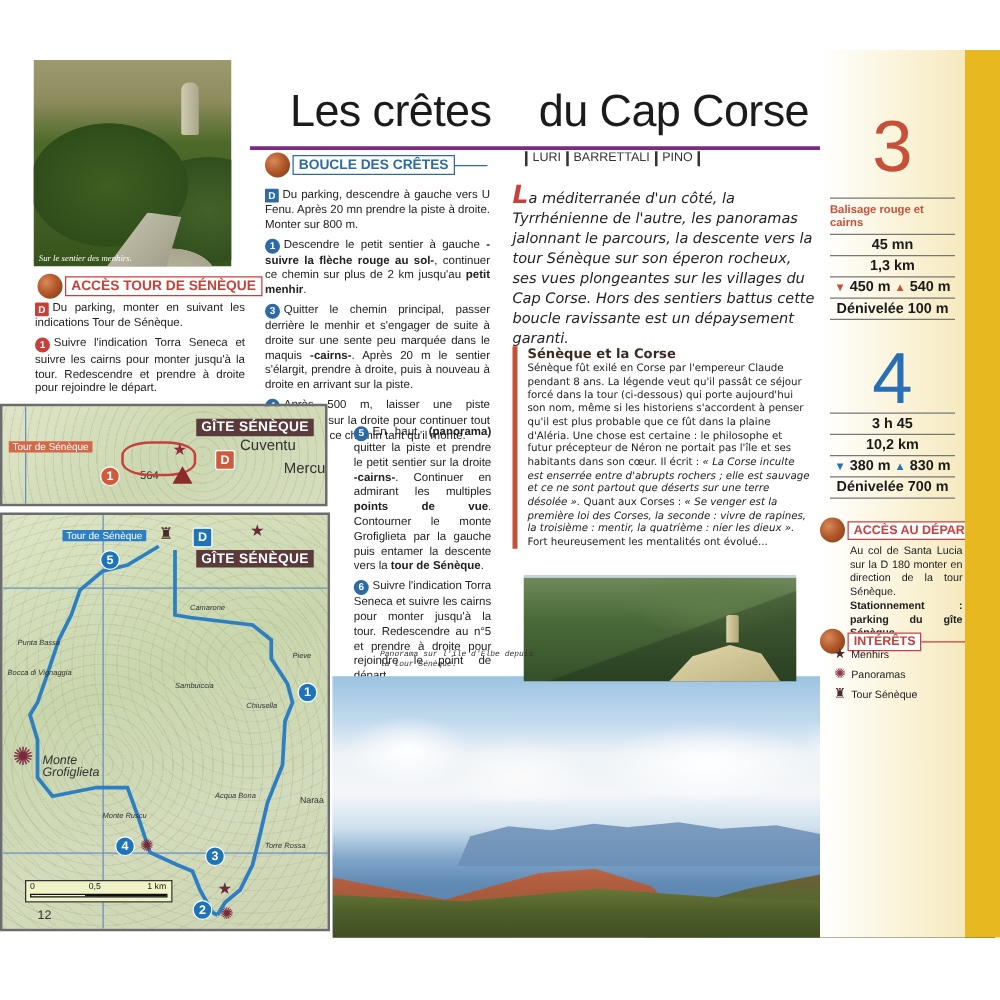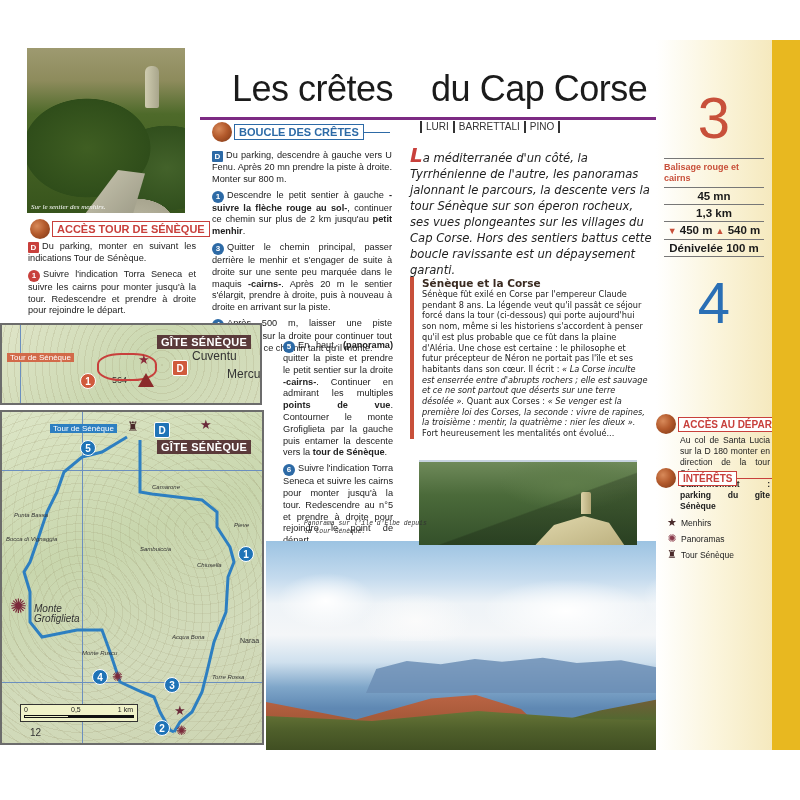--- a/index.html
+++ b/index.html
@@ -381,6 +381,14 @@
   </div>
 
   <div id="num-4" class="big-num">4</div>
+  <div id="stats-4" class="stat-stack">
+    <div class="stat-row">3 h 45</div>
+    <div class="stat-row">10,2 km</div>
+    <div class="stat-row">
+      <span class="tri-down">▼</span> <span>380 m</span> <span class="tri-up">▲</span> <span>830 m</span>
+    </div>
+    <div class="stat-row">Dénivelée 700 m</div>
+  </div>
 
   <div id="sec-acces-depart" class="sec-head">
     <span class="ball"></span>

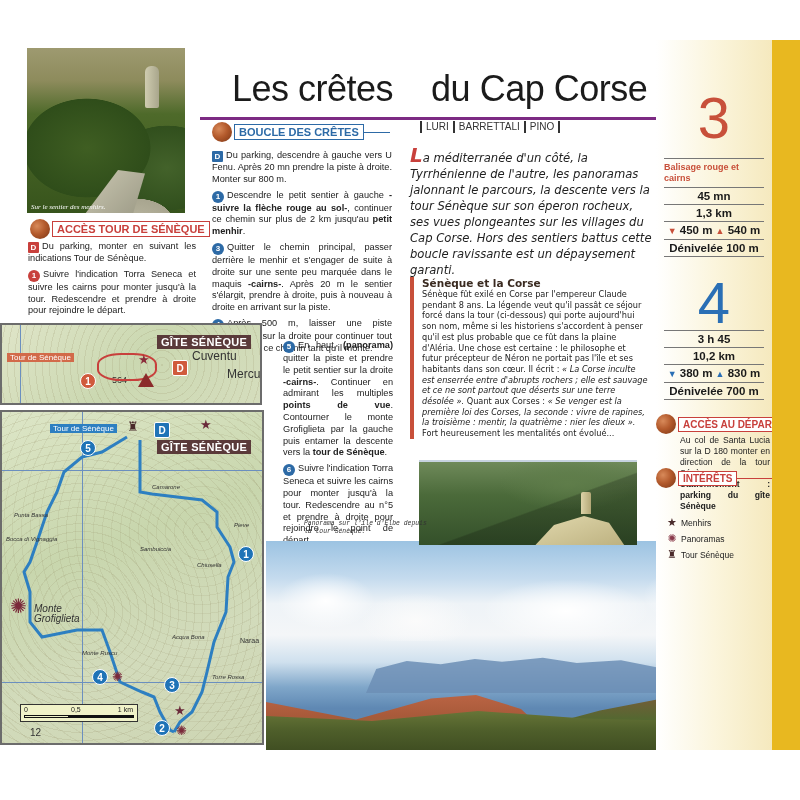--- a/index.html
+++ b/index.html
@@ -219,7 +219,7 @@
   #sec-acces-depart .sec-label { font-size: 10px; }
   #depart-text { position: absolute; left: 24px; top: 395px; width: 90px; font-size: 8.6px; line-height: 11px; color: #222; text-align: justify; font-weight: bold; }
   #depart-text span { font-weight: normal; }
-  #sec-interets { position: absolute; left: 0; top: 428px; width: 124px; }
+  #sec-interets { position: absolute; left: 0; top: 463px; width: 124px; }
   #sec-interets .sec-label { font-size: 10px; }
   #sec-interets .sec-line { background: #c8403c; }
   .legend-item { position: absolute; left: 10px; font-size: 8.5px; color: #222; display: flex; align-items: center; gap: 3px; }

